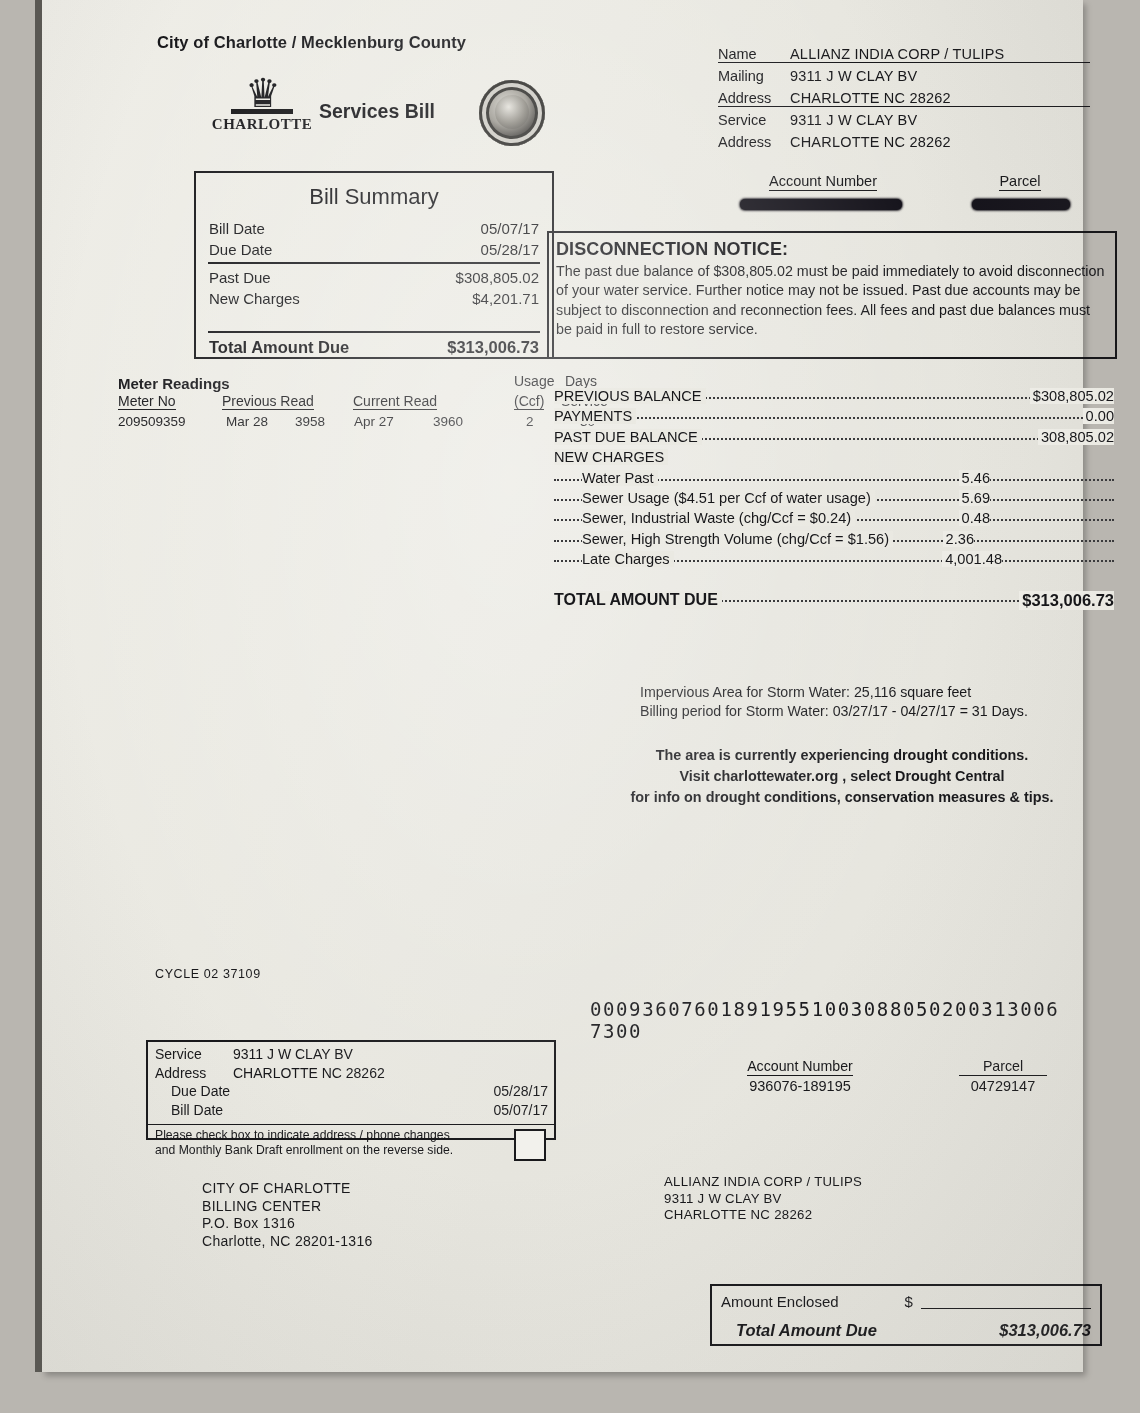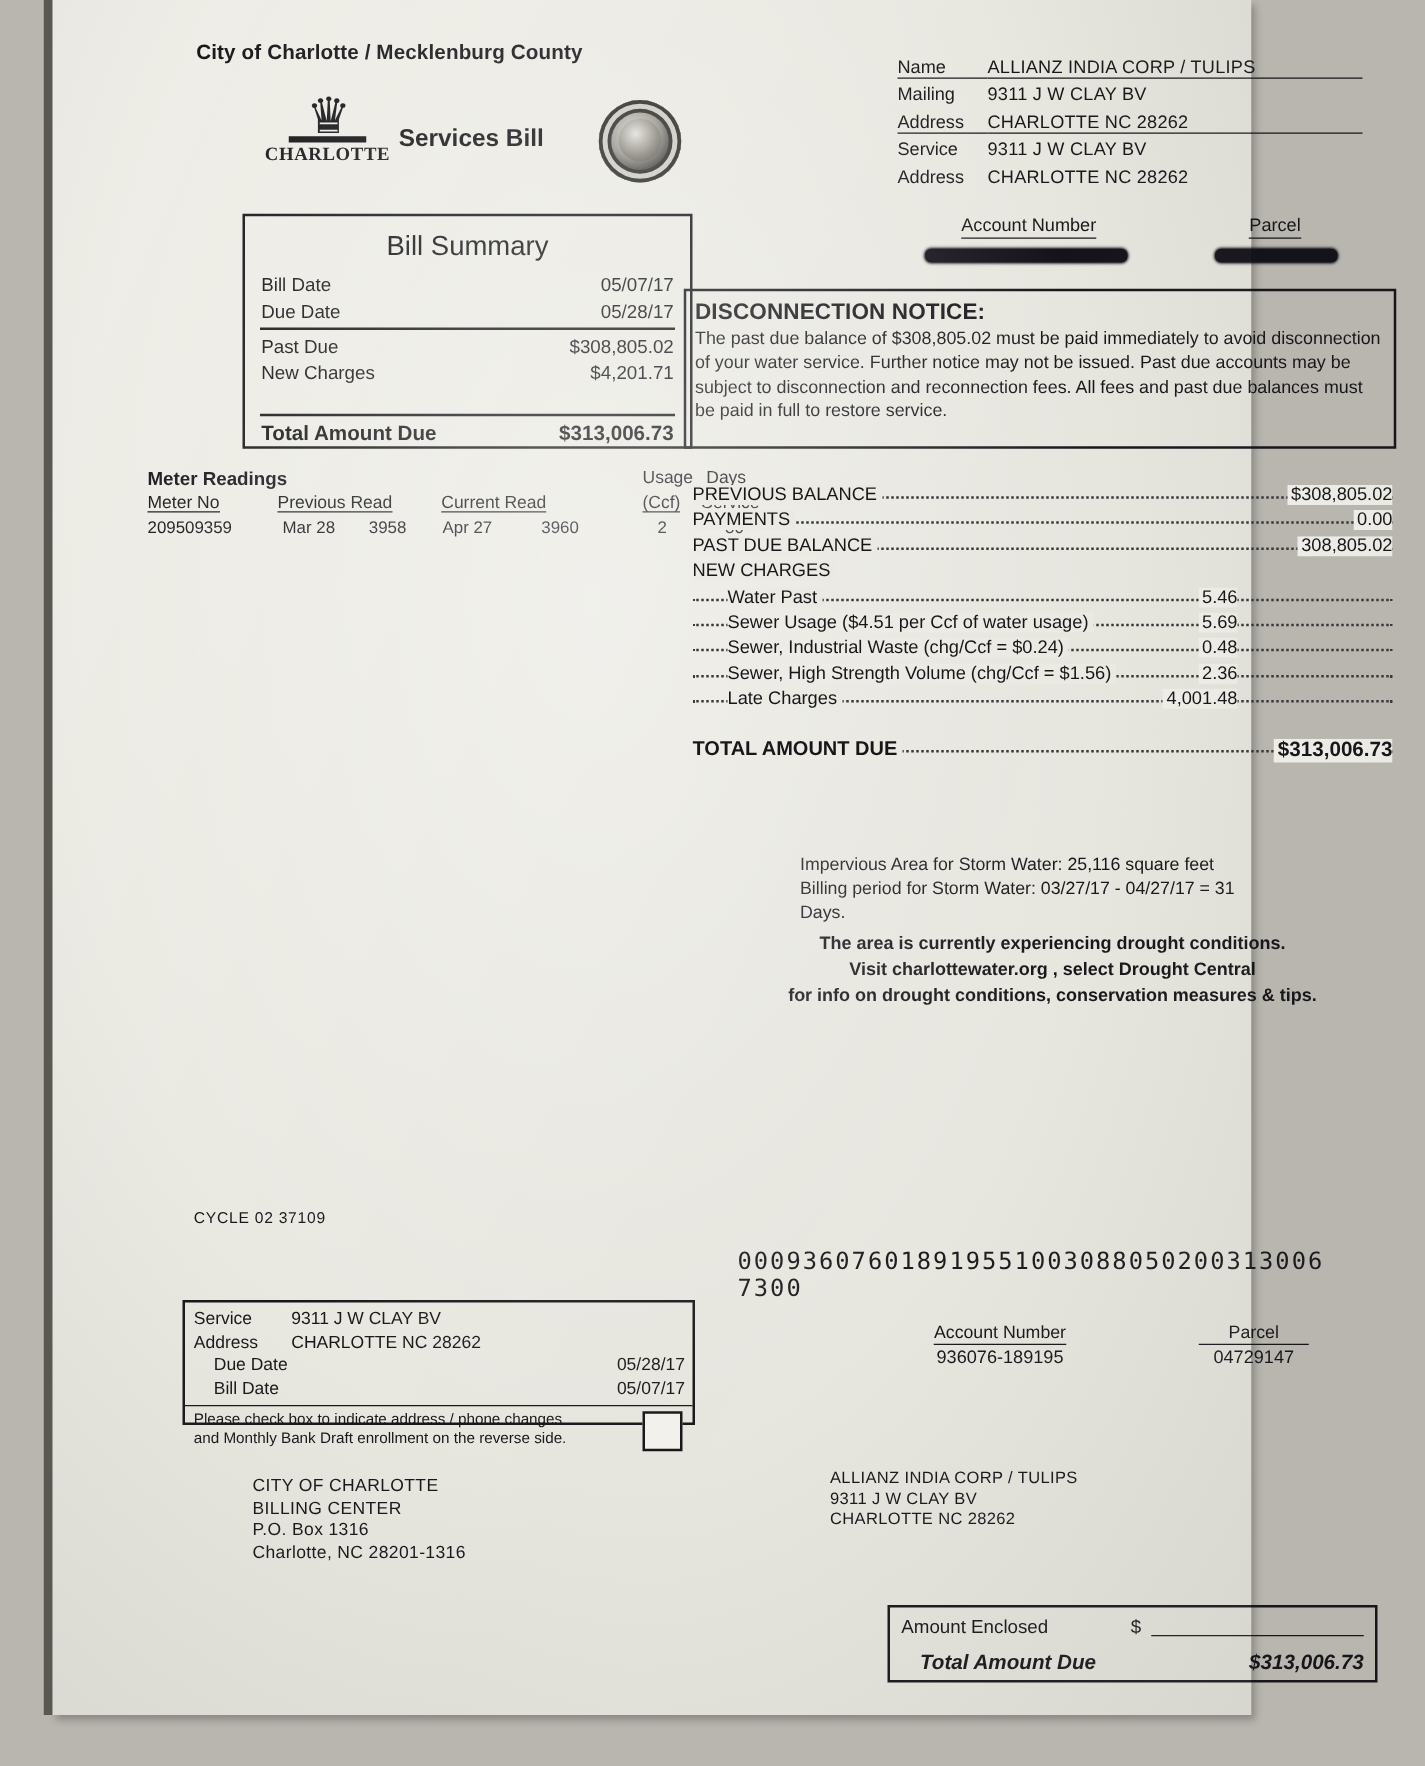--- a/index.html
+++ b/index.html
@@ -13,7 +13,7 @@
   
   #paper{
     position:absolute;
-    left:42px;top:0;width:959px;height:1372px;
+    left:42px;top:0;width:1041px;height:1372px;
     background:
       linear-gradient(115deg,#efeee8 0%,#eae9e2 35%,#e6e5de 60%,#e9e8e1 100%);
     box-shadow:-7px 0 0 0 #5a5853, 3px 4px 6px rgba(0,0,0,.25);

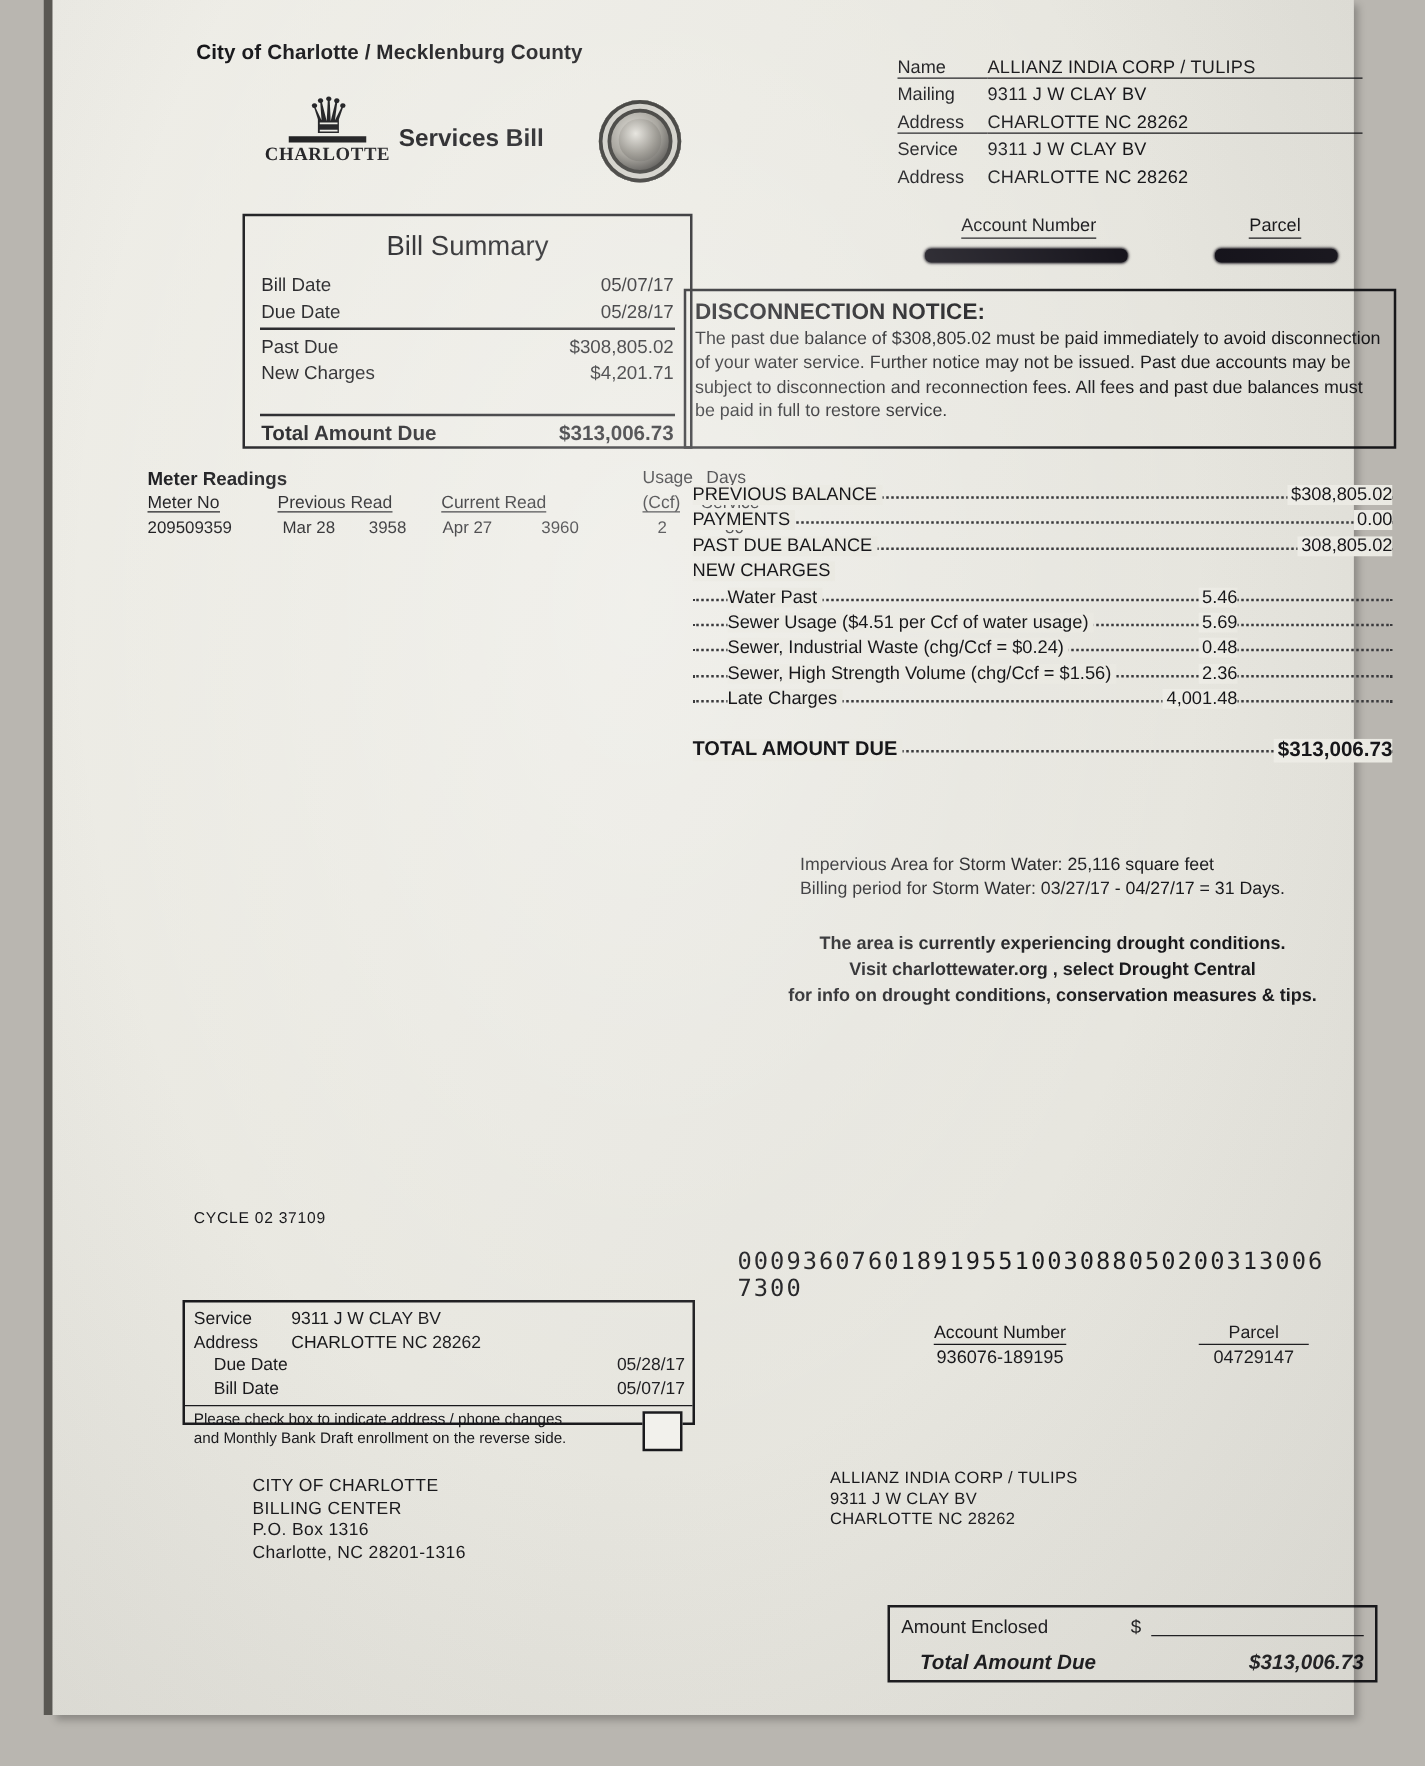--- a/index.html
+++ b/index.html
@@ -265,7 +265,7 @@
         <div class="crow ind">
           <span class="nm">Sewer, High Strength Volume (chg/Ccf = $1.56)</span>
           <span class="dots"></span>
-          <span class="amt" style="right: 124px;">2.36</span>
+          <span class="amt" style="right: 140px;">2.36</span>
         </div>
         <div class="crow ind">
           <span class="nm">Late Charges</span>

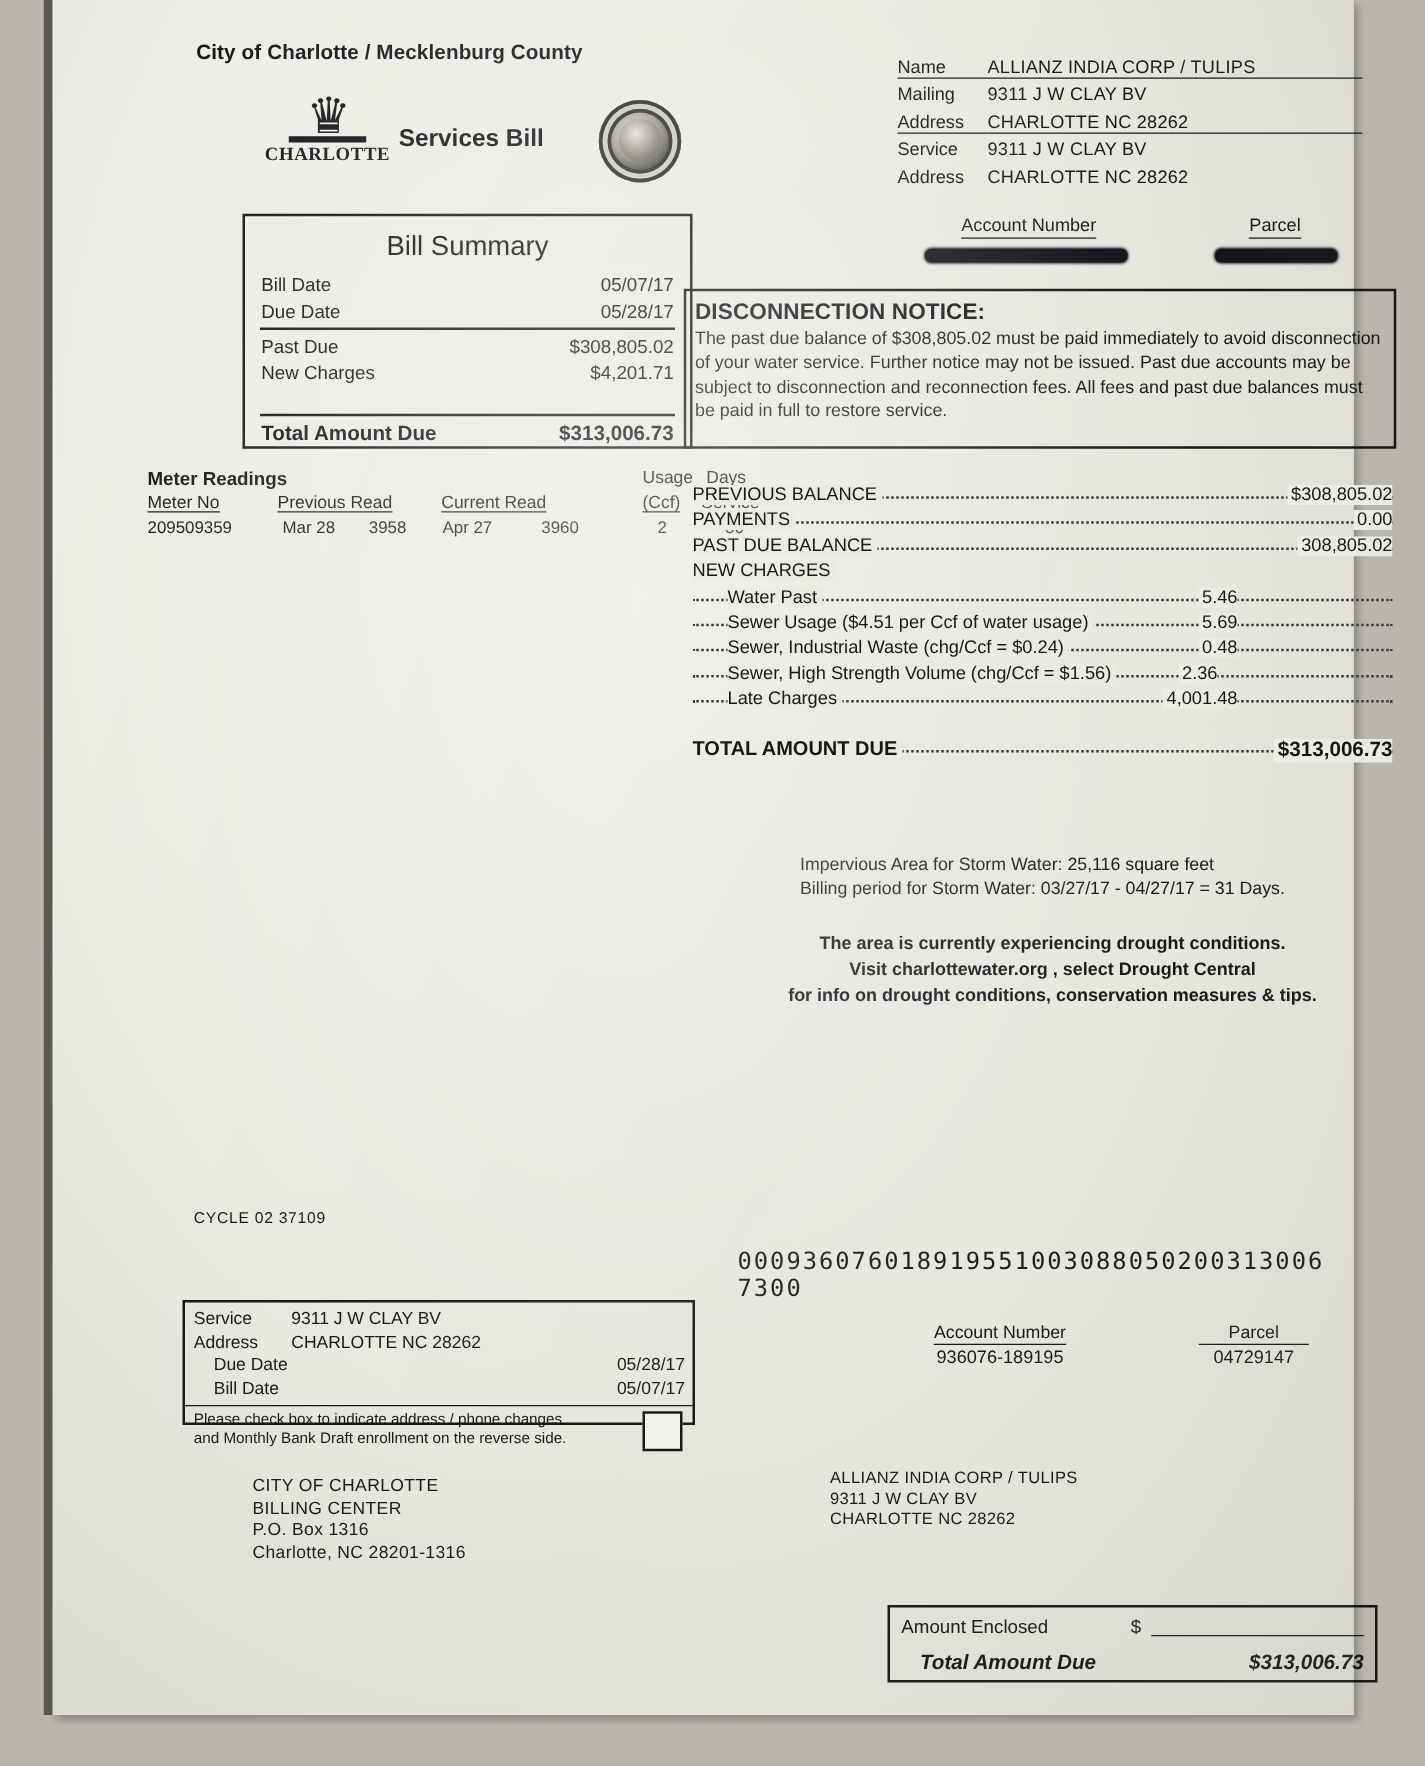--- a/index.html
+++ b/index.html
@@ -270,7 +270,7 @@
         <div class="crow ind">
           <span class="nm">Late Charges</span>
           <span class="dots"></span>
-          <span class="amt" style="right: 124px;">4,001.48</span>
+          <span class="amt" style="right: 112px;">4,001.48</span>
         </div>
       </div>
     <div class="crow" id="total-due-row">

